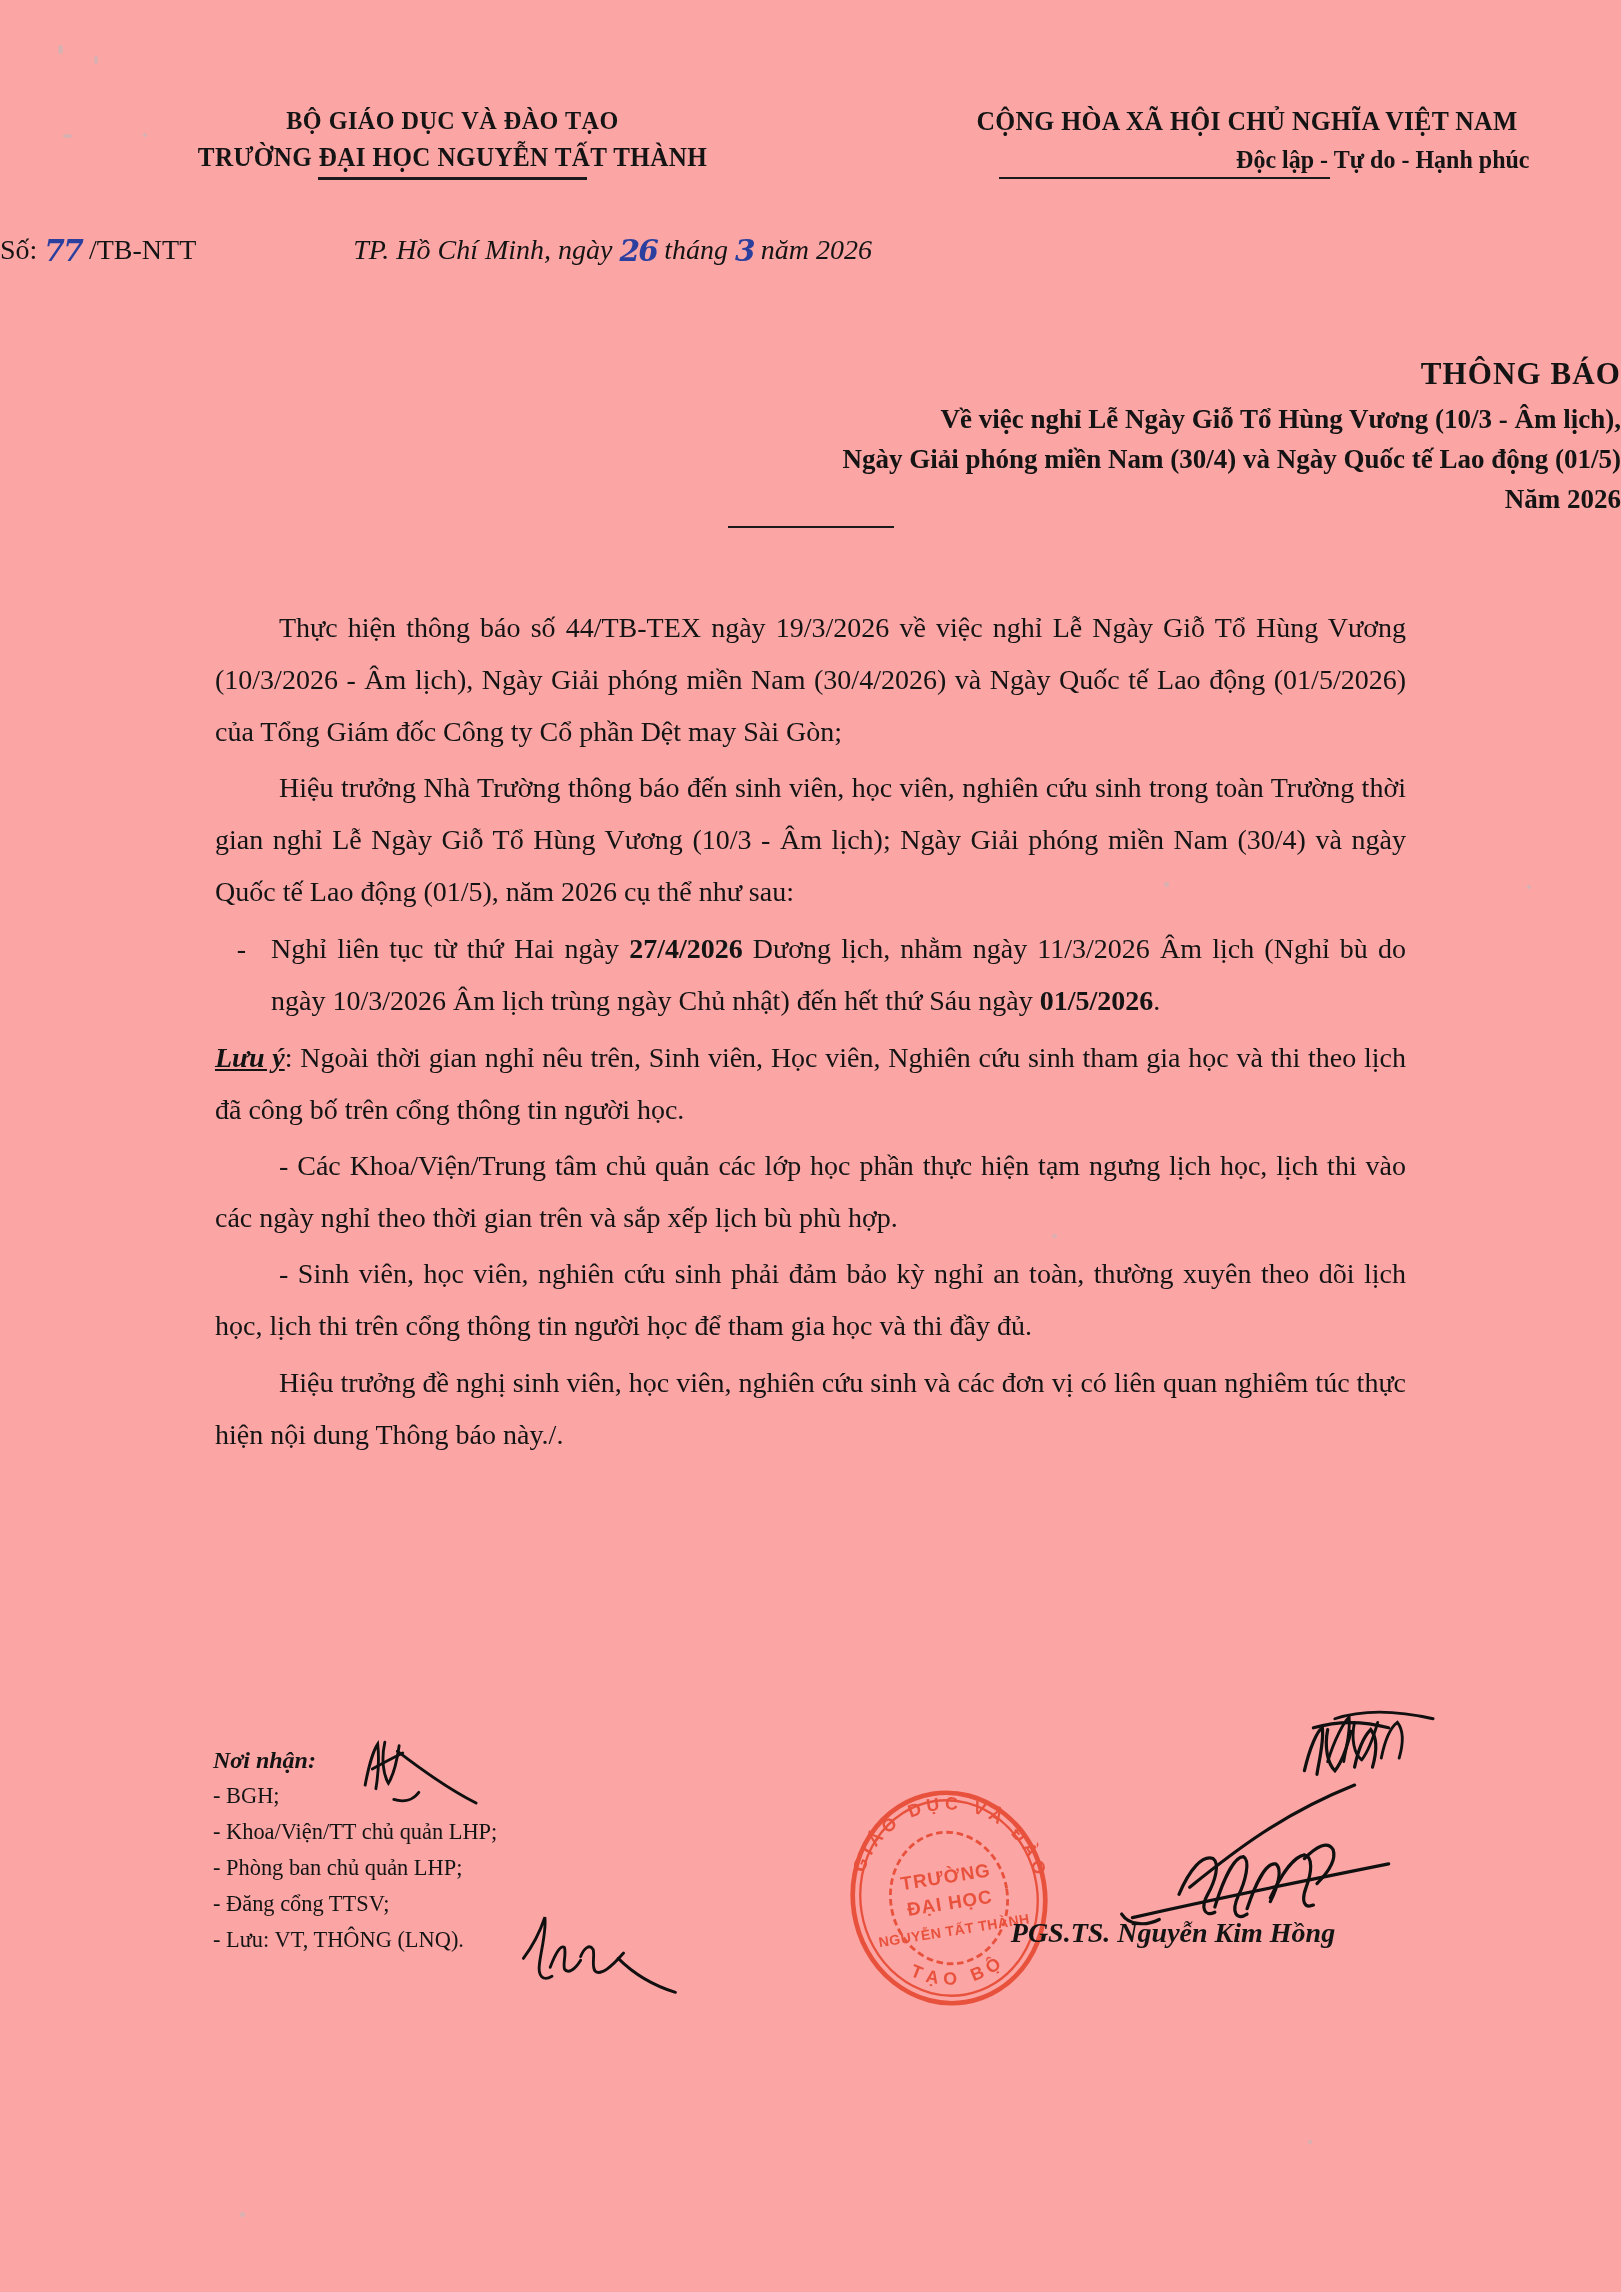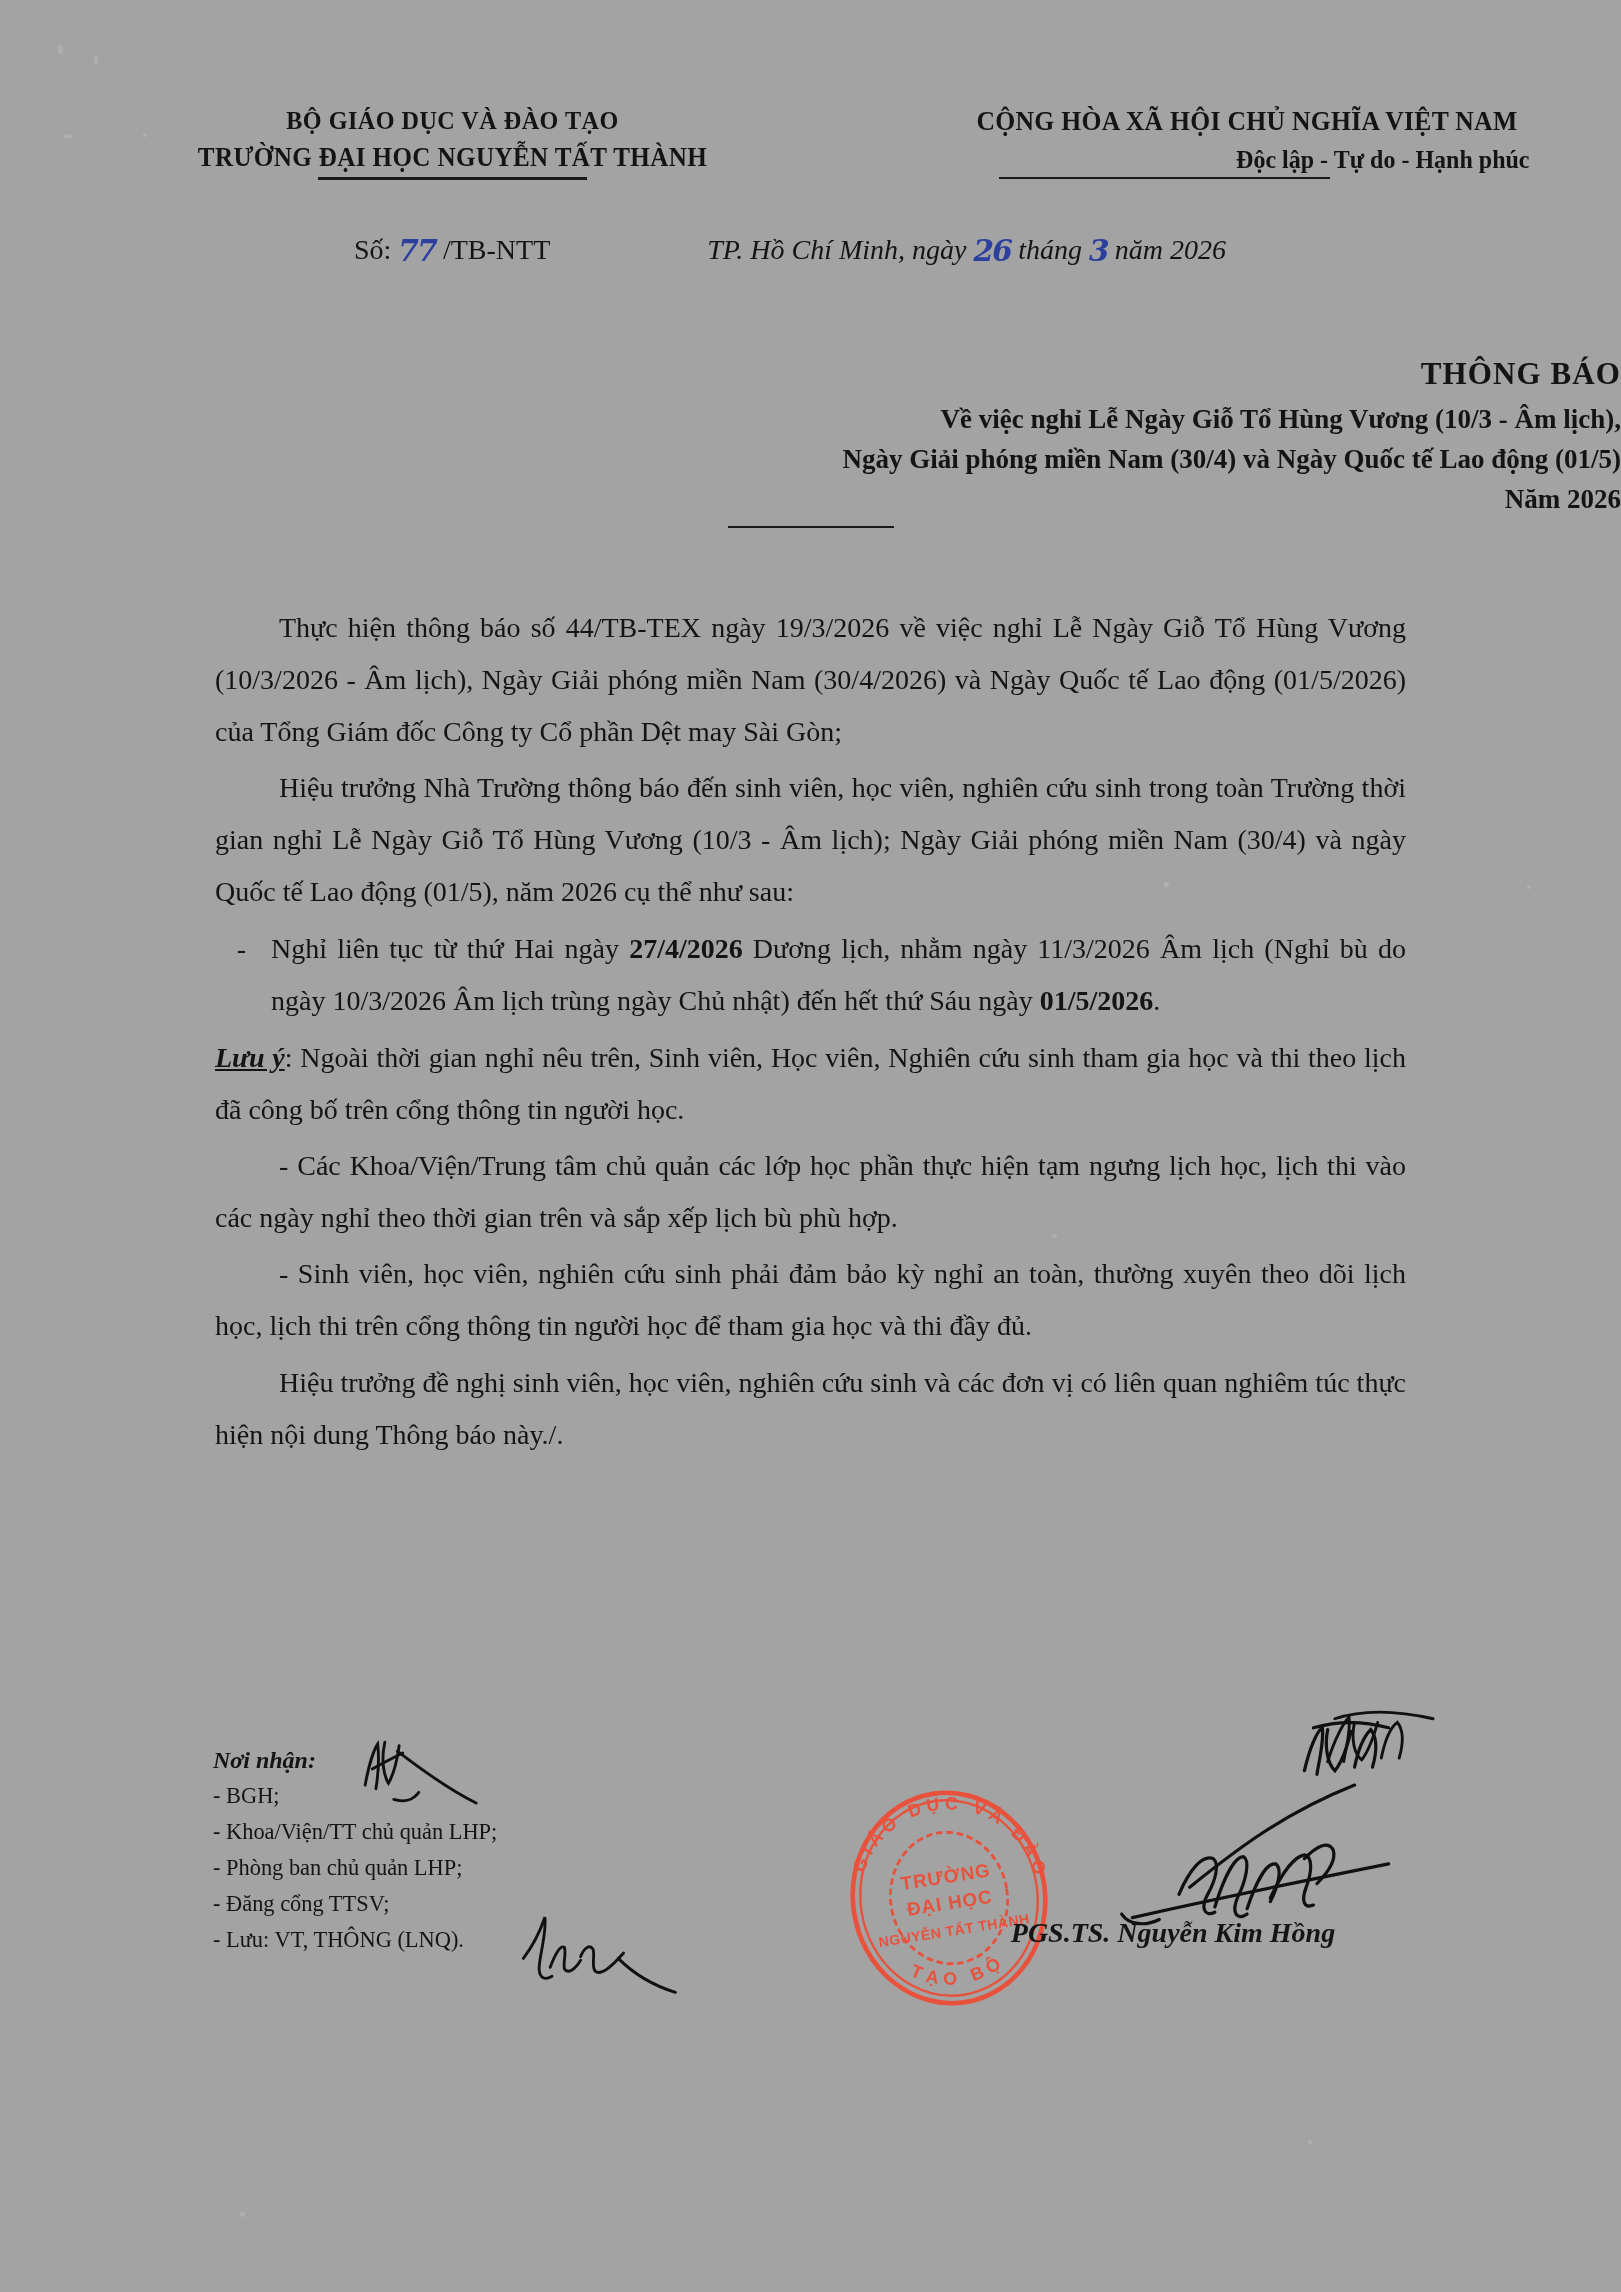--- a/index.html
+++ b/index.html
@@ -16,7 +16,7 @@
     width: 1621px;
     height: 2293px;
     margin: 0 auto;
-    background: #a3a3a3;
+    background: #fca5a5;
     overflow: hidden;
   }
 

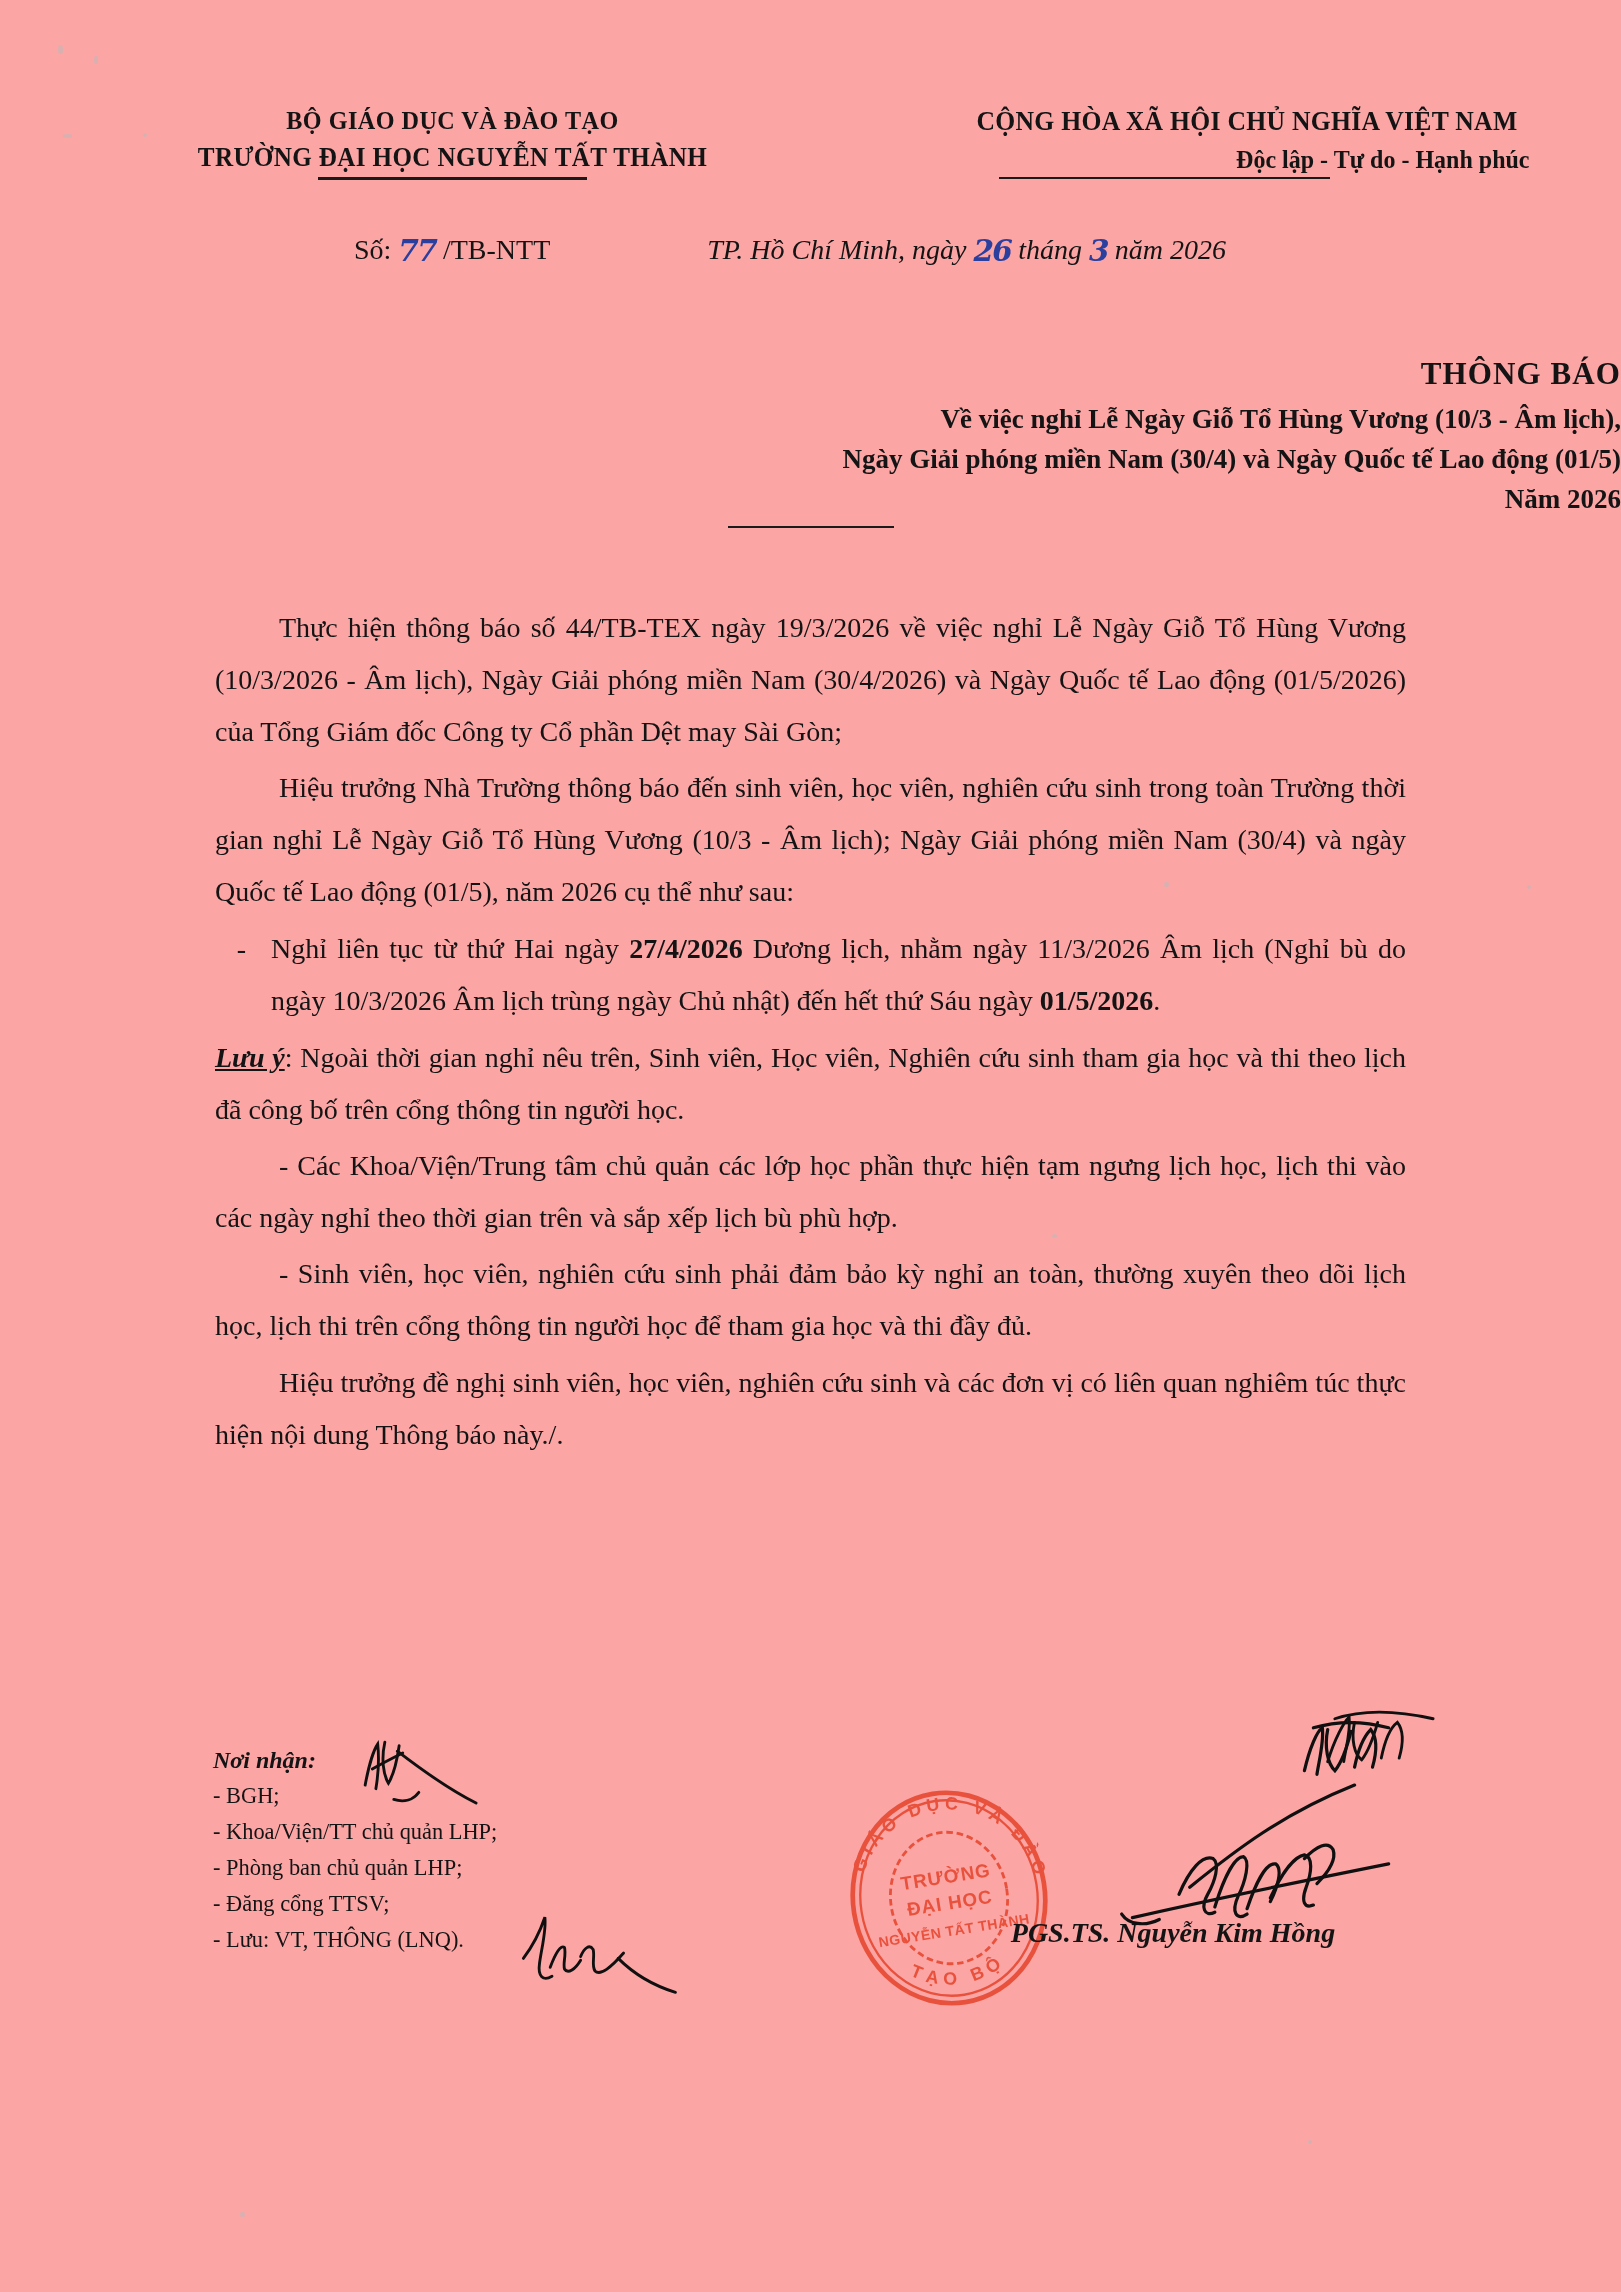--- a/index.html
+++ b/index.html
@@ -94,7 +94,6 @@
     display: flex;
   }
   .docnum {
-    margin-left: 354px;
     font-size: 28px;
     white-space: nowrap;
   }

